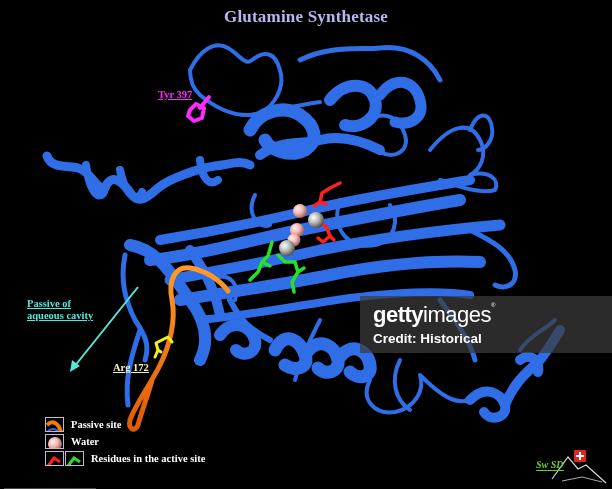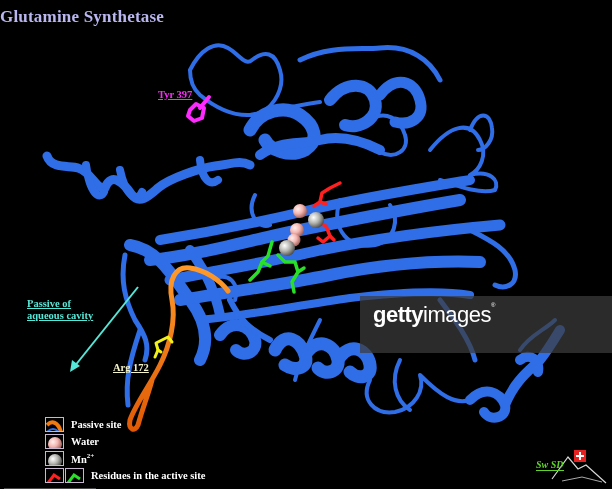--- a/index.html
+++ b/index.html
@@ -5,7 +5,7 @@
     html, body { margin: 0; padding: 0; background: #000; }
     body { width: 612px; height: 489px; position: relative; overflow: hidden; font-family: "DejaVu Serif", serif; }
     .canvas { position: absolute; left: 0; top: 0; width: 612px; height: 489px; background: #000; }
-    .title { position: absolute; top: 7px; left: 0; width: 612px; font-family: "Liberation Serif", serif; font-weight: bold; font-size: 17px; color: #b9b6f0; letter-spacing: 0.2px; }
+    .title { position: absolute; top: 7px; left: 0; width: 612px; text-align: center; font-family: "Liberation Serif", serif; font-weight: bold; font-size: 17px; color: #b9b6f0; letter-spacing: 0.2px; }
     .label { position: absolute; font-family: "Liberation Serif", serif; font-weight: bold; font-size: 10.5px; white-space: nowrap; text-decoration: underline; }
     .tyr { left: 158px; top: 89px; color: #ff2aff; }
     .arg { left: 113px; top: 362px; color: #f4f2c8; }

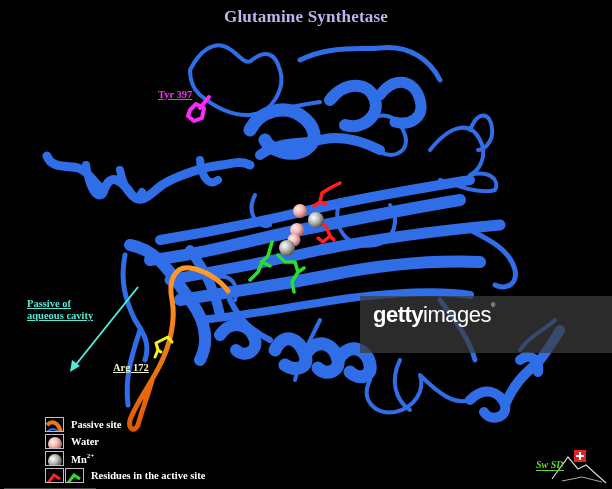--- a/index.html
+++ b/index.html
@@ -151,6 +151,7 @@
 
   <div class="watermark">
     <div class="getty"><b>getty</b><span>images</span><sup>®</sup></div>
+    <div class="credit">Credit: Historical</div>
   </div>
 
   <div class="legend">

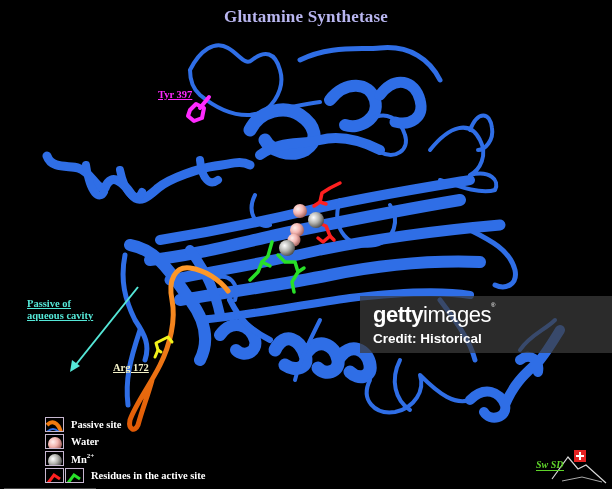--- a/index.html
+++ b/index.html
@@ -175,14 +175,6 @@
     <div class="legend-row">
       <div class="swatch">
         <svg width="17" height="13" viewBox="0 0 17 13">
-            <circle cx="9" cy="7" r="7" fill="url(#greyBall)"></circle>
-          </svg>
-      </div>
-      <span class="legend-text"><span>Mn</span><sup>2+</sup></span>
-    </div>
-    <div class="legend-row">
-      <div class="swatch">
-        <svg width="17" height="13" viewBox="0 0 17 13">
             <path d="M2 12 L8 4 L14 8" fill="none" stroke="#ff2020" stroke-width="3"></path>
           </svg>
       </div>

